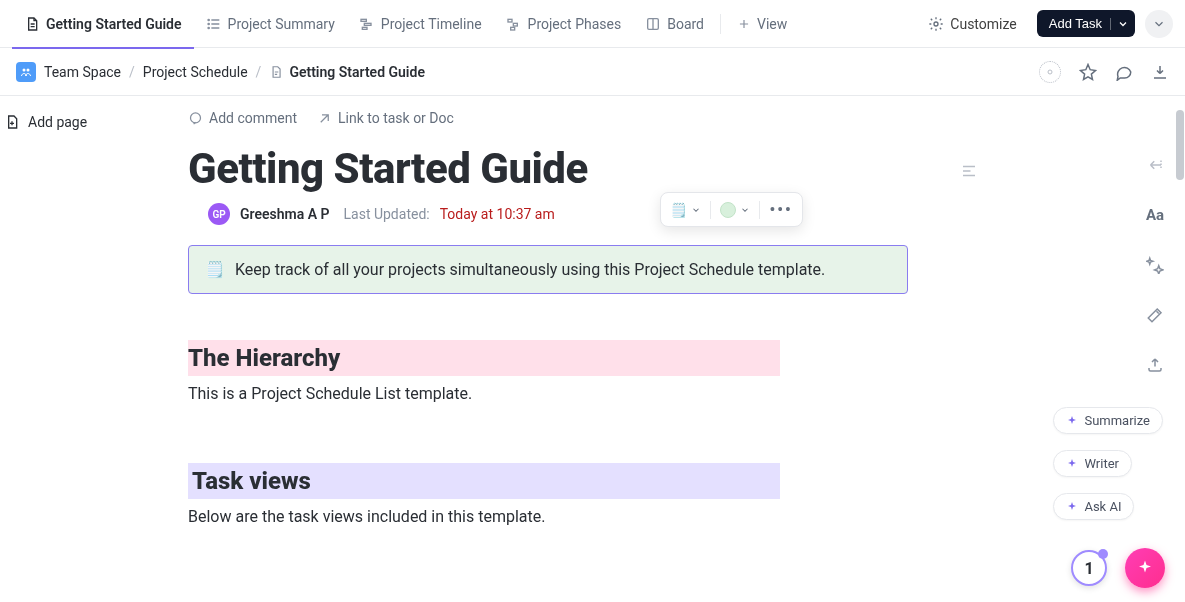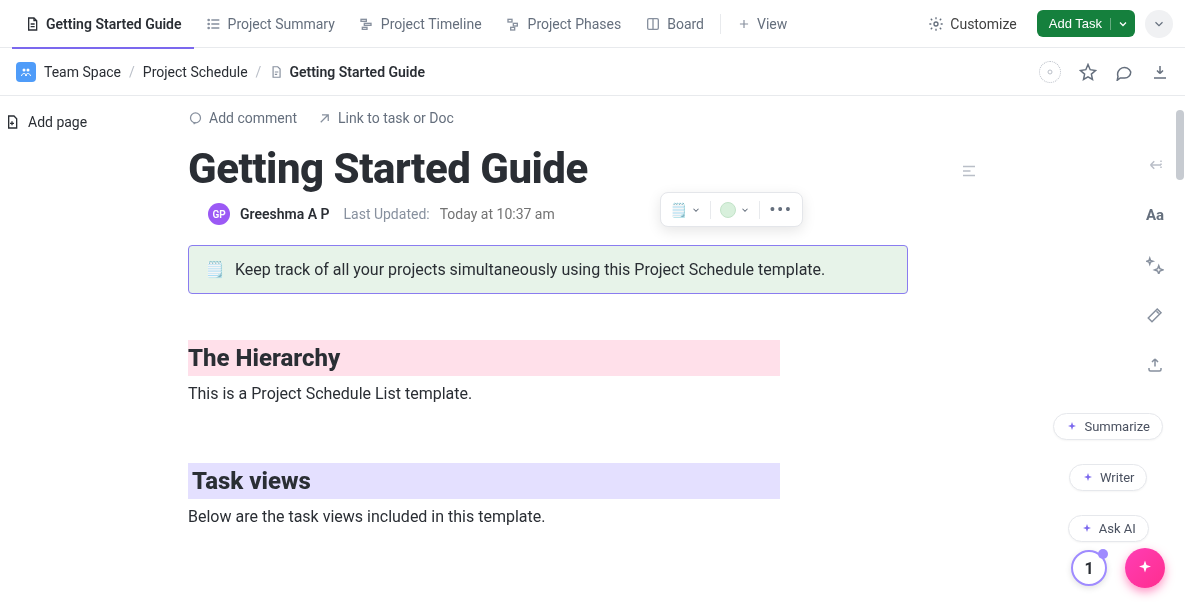--- a/index.html
+++ b/index.html
@@ -13,7 +13,7 @@
   .tab-divider { width:1px; height:20px; background:#e8eaed; margin:0 4px; }
   .tabs-bar .spacer { flex:1; }
   .customize { display:flex; align-items:center; gap:6px; color:#404040; font-size:14px; padding:0 10px; cursor:pointer; }
-  .add-task-btn { display:flex; align-items:center; gap:4px; background:#15803d; color:#fff; border:none; padding:6px 6px 6px 12px; border-radius:6px; font-size:13px; font-weight:500; margin-left:10px; cursor:pointer; }
+  .add-task-btn { display:flex; align-items:center; gap:4px; background:#0f172a; color:#fff; border:none; padding:6px 6px 6px 12px; border-radius:6px; font-size:13px; font-weight:500; margin-left:10px; cursor:pointer; }
   .add-task-btn .chev { display:flex; align-items:center; padding-left:6px; margin-left:4px; border-left:1px solid rgba(255,255,255,.35); }
   .circle-btn { width:28px; height:28px; border-radius:50%; background:#f0f1f3; display:flex; align-items:center; justify-content:center; margin-left:10px; cursor:pointer; }
   

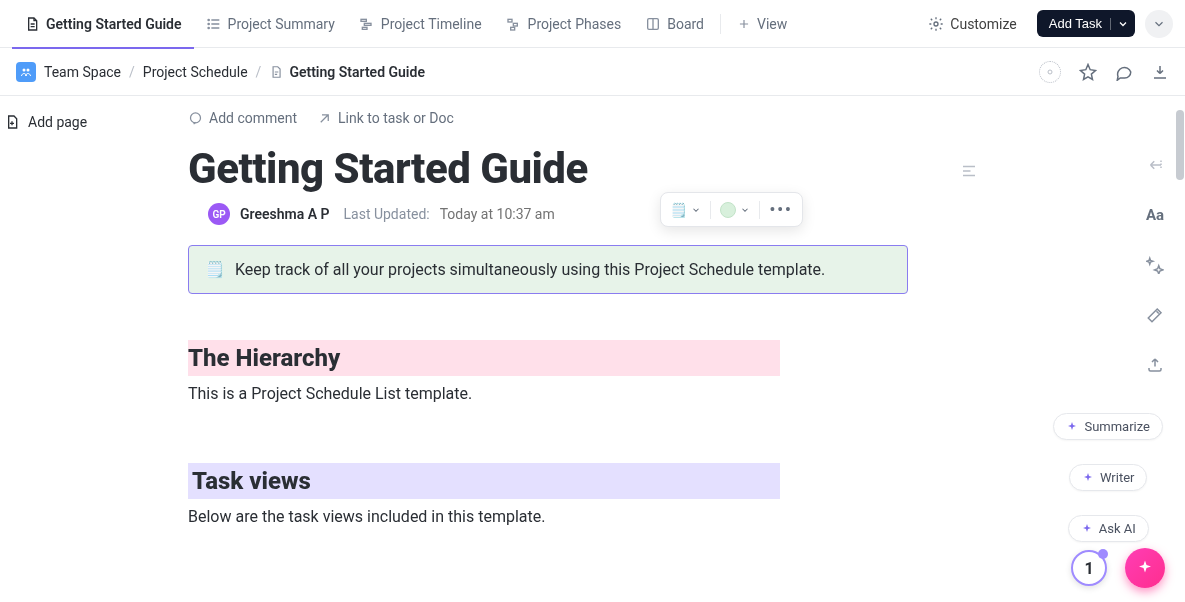--- a/index.html
+++ b/index.html
@@ -43,7 +43,7 @@
   .avatar { width:22px; height:22px; border-radius:50%; background:#9b59f5; color:#fff; font-size:10px; display:flex; align-items:center; justify-content:center; font-weight:600; }
   .author { font-weight:600; color:#2a2e34; }
   .updated-label { color:#87909e; margin-left:4px; }
-  .updated-time { color:#737373;text-align:center; }
+  .updated-time { color:#b91c1c;text-align:center; }
   
   
   .popover { position:absolute; left:490px; top:96px; display:flex; align-items:center; gap:4px; background:#fff; border:1px solid #e4e6ea; border-radius:8px; box-shadow:0 4px 14px rgba(0,0,0,.10); padding:4px; }

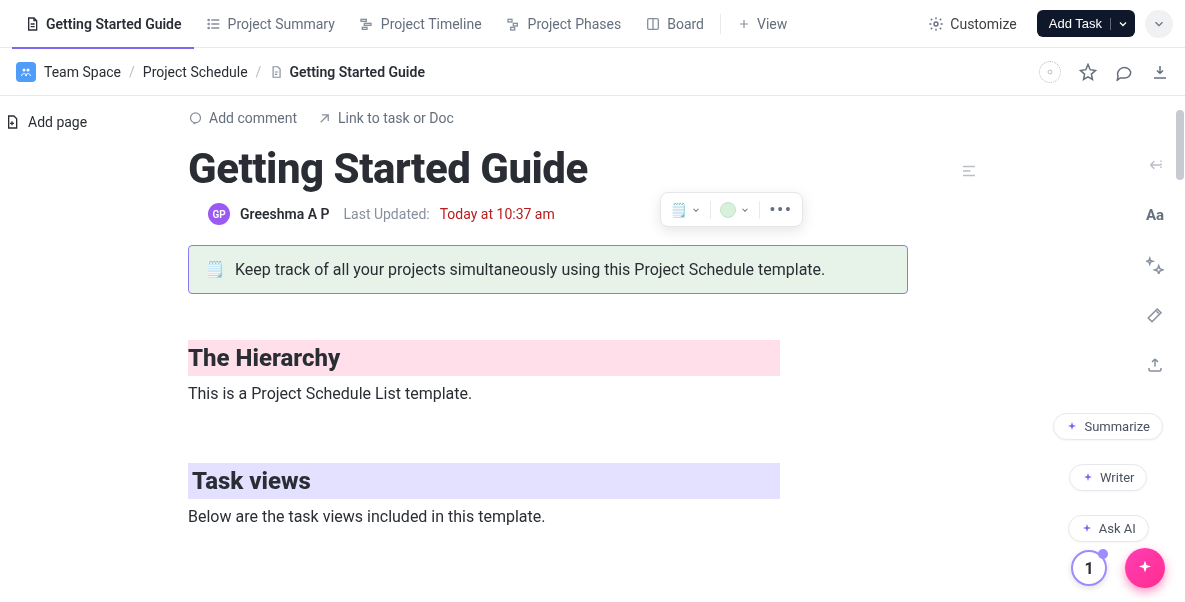--- a/index.html
+++ b/index.html
@@ -69,7 +69,7 @@
   .scrollthumb { position:absolute; right:1px; top:110px; width:8px; height:70px; background:#c7cbd1; border-radius:4px; }
   
   
-  .chips { position:absolute; right:22px; bottom:60px; display:flex; flex-direction:column; align-items:center; gap:24px; }
+  .chips { position:absolute; right:22px; bottom:82px; display:flex; flex-direction:column; align-items:flex-start; gap:16px; }
   .chip { display:flex; align-items:center; gap:6px; background:#fff; border:1px solid #e6e8ec; border-radius:18px; padding:5px 12px; font-size:13px; color:#4a5160; cursor:pointer; box-shadow:0 1px 2px rgba(0,0,0,.04); }
   .chip svg { color:#7b68ee; }
   

